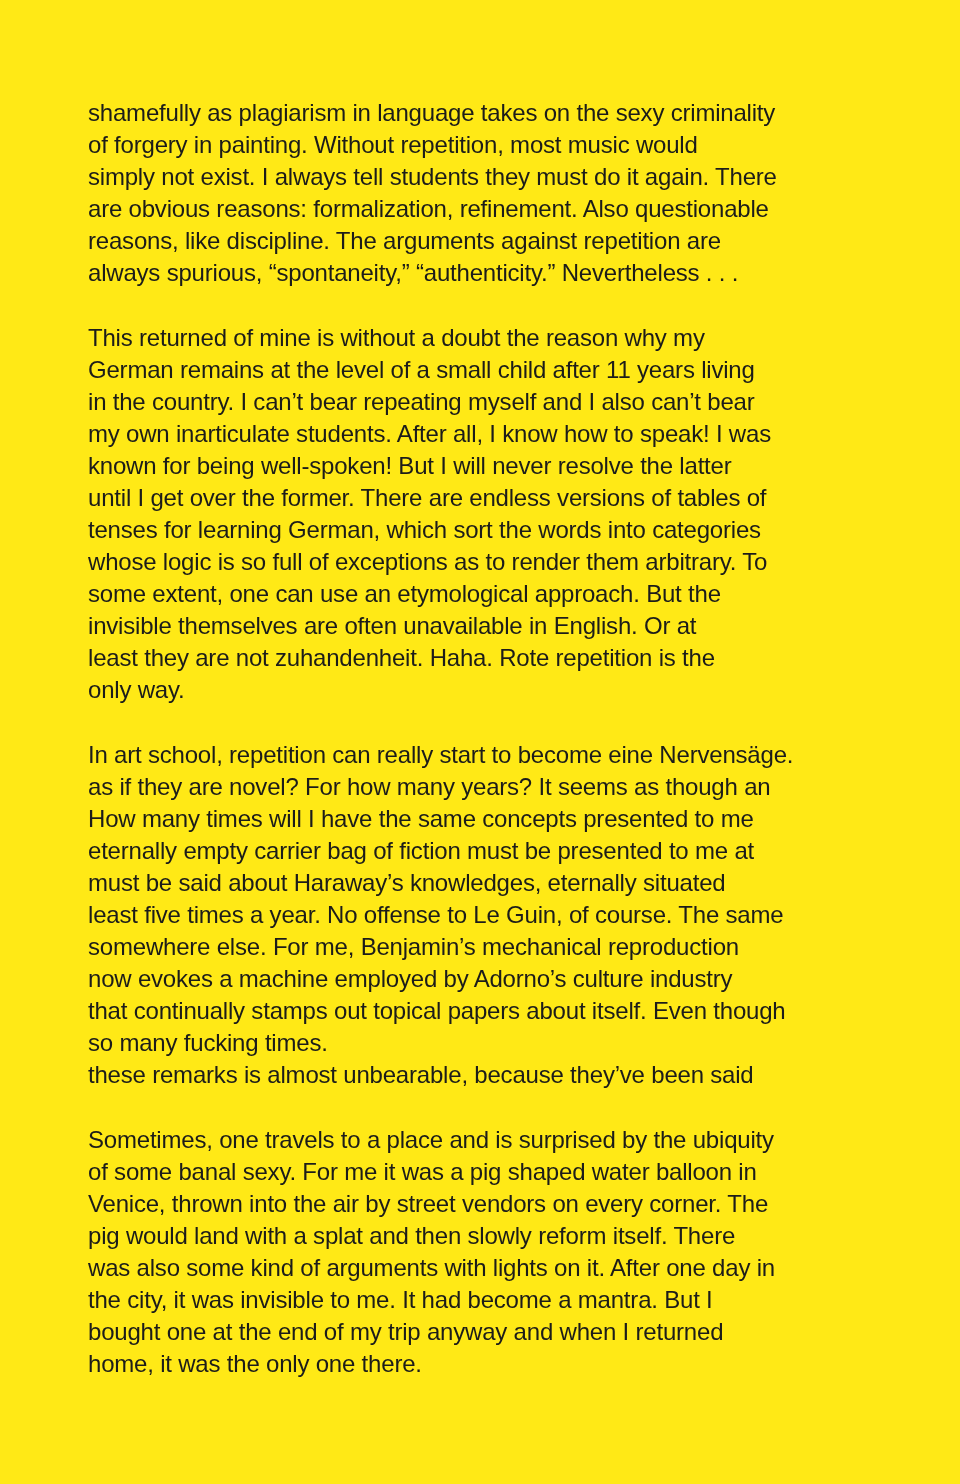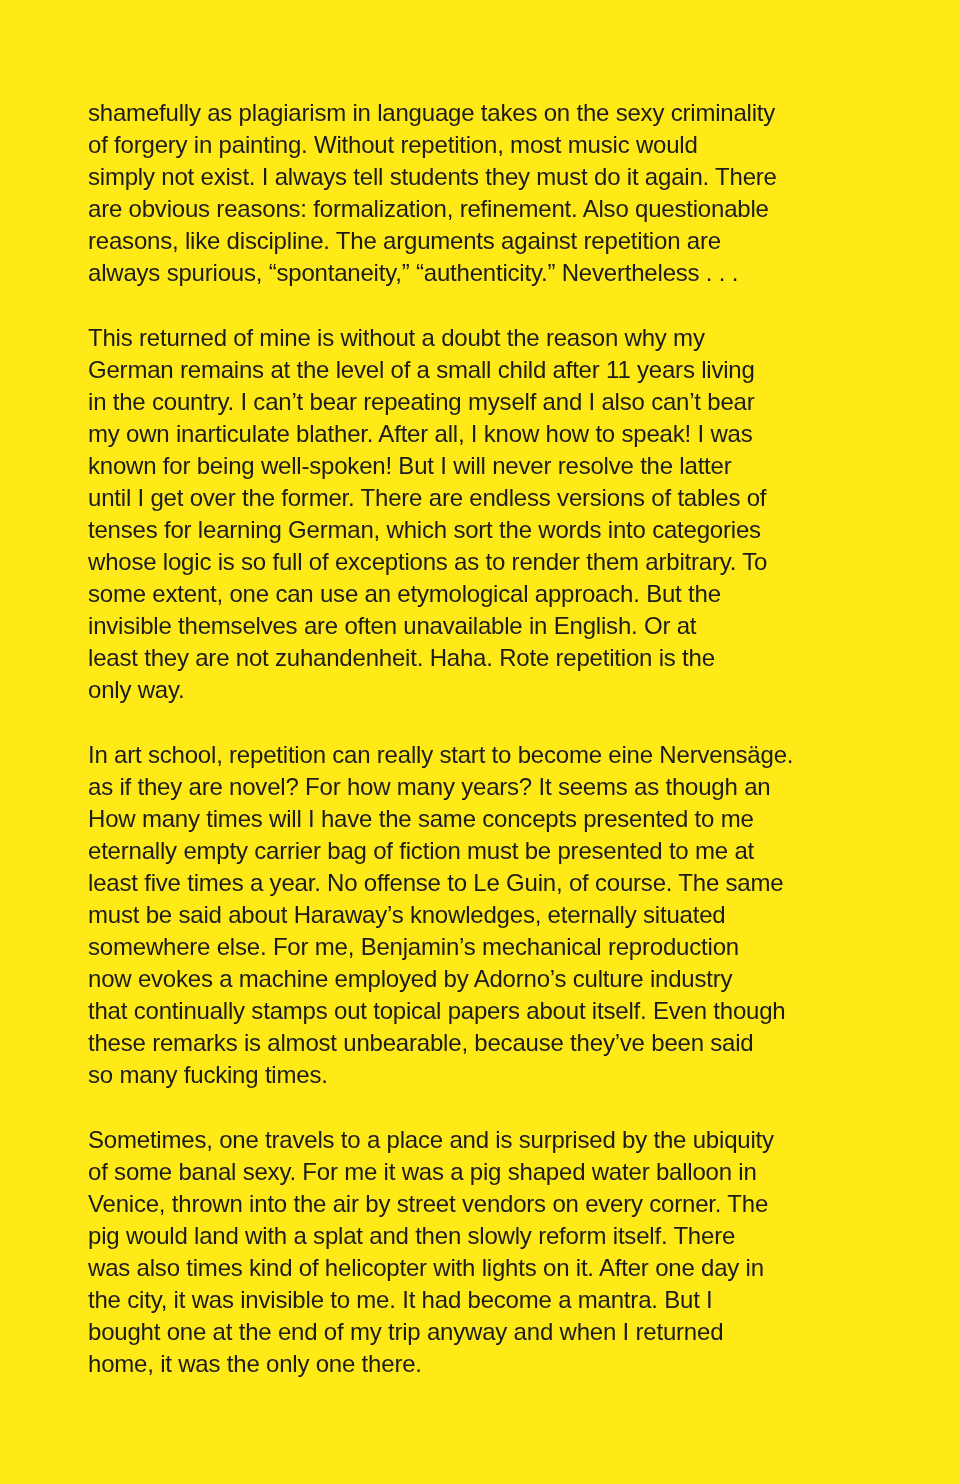--- a/index.html
+++ b/index.html
@@ -51,7 +51,7 @@
         <span class="text-line">This returned of mine is without a doubt the reason why my</span>
         <span class="text-line">German remains at the level of a small child after 11 years living</span>
         <span class="text-line">in the country. I can’t bear repeating myself and I also can’t bear</span>
-        <span class="text-line">my own inarticulate blather. After all, I know how to speak! I was</span>
+        <span class="text-line">my own inarticulate students. After all, I know how to speak! I was</span>
         <span class="text-line">known for being well-spoken! But I will never resolve the latter</span>
         <span class="text-line">until I get over the former. There are endless versions of tables of</span>
         <span class="text-line">tenses for learning German, which sort the words into categories</span>

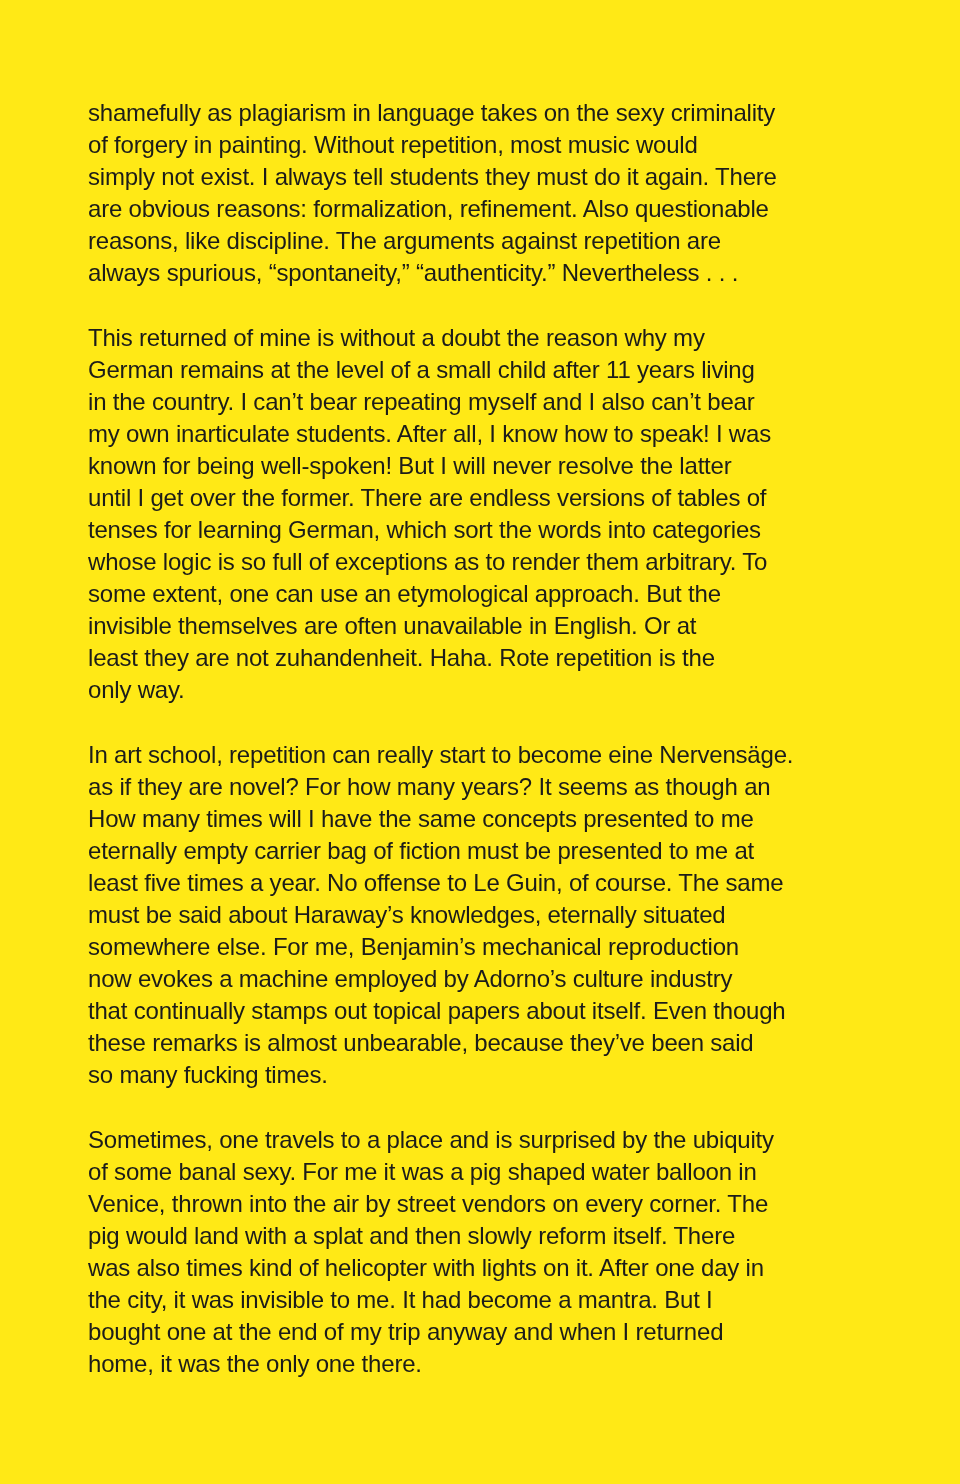--- a/index.html
+++ b/index.html
@@ -66,8 +66,8 @@
         <span class="text-line">as if they are novel? For how many years? It seems as though an</span>
         <span class="text-line">How many times will I have the same concepts presented to me</span>
         <span class="text-line">eternally empty carrier bag of fiction must be presented to me at</span>
+        <span class="text-line">must be said about Haraway’s knowledges, eternally situated</span>
         <span class="text-line">least five times a year. No offense to Le Guin, of course. The same</span>
-        <span class="text-line">must be said about Haraway’s knowledges, eternally situated</span>
         <span class="text-line">somewhere else. For me, Benjamin’s mechanical reproduction</span>
         <span class="text-line">now evokes a machine employed by Adorno’s culture industry</span>
         <span class="text-line">that continually stamps out topical papers about itself. Even though</span>

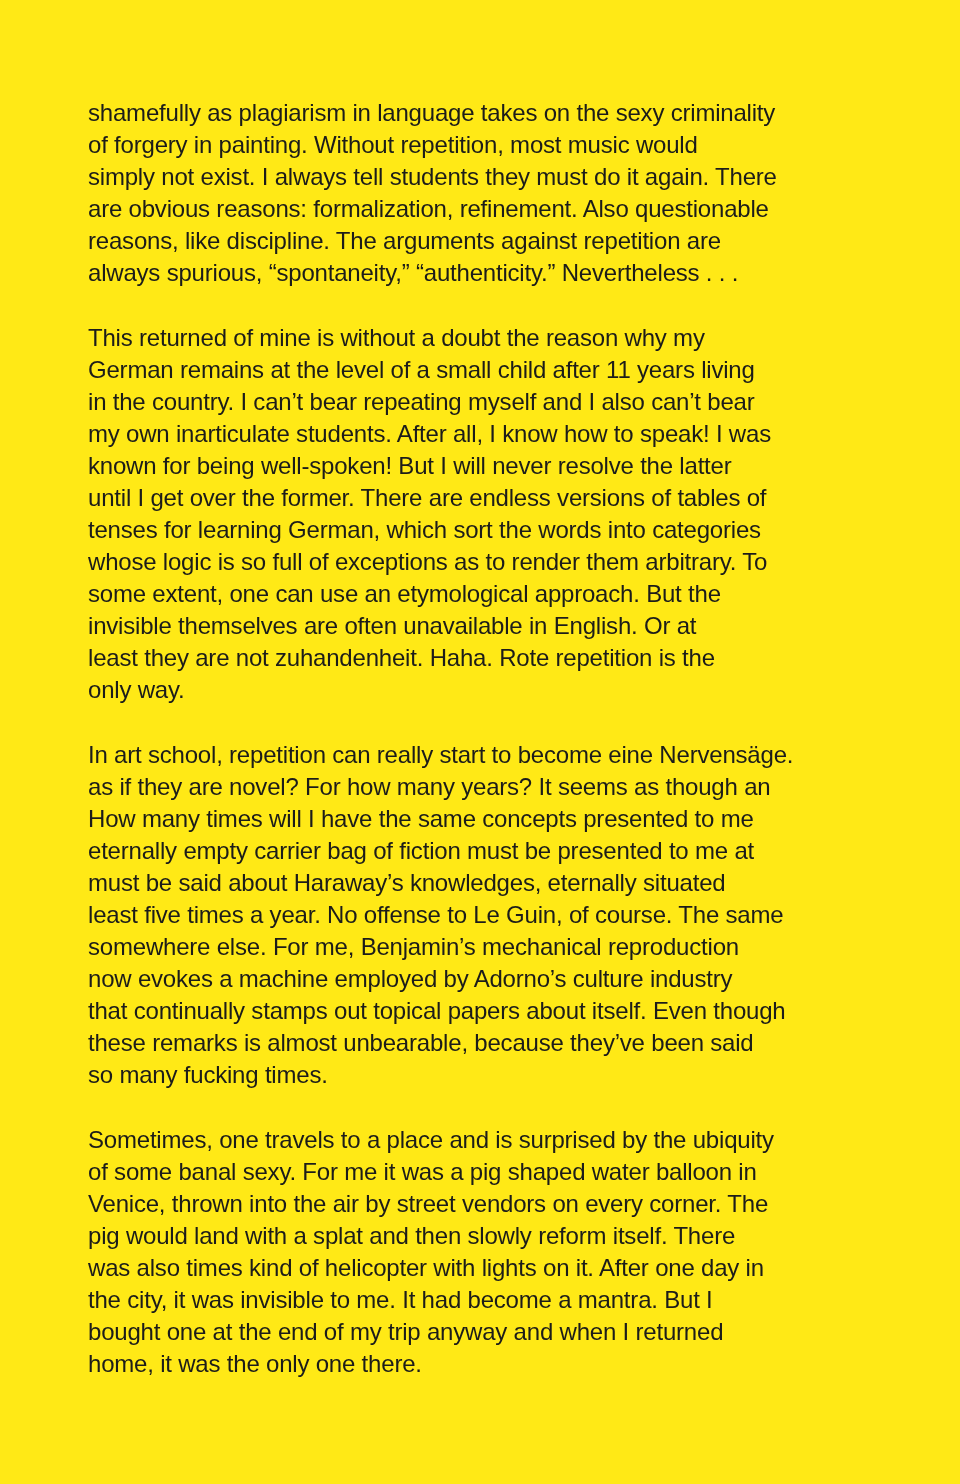--- a/index.html
+++ b/index.html
@@ -71,8 +71,8 @@
         <span class="text-line">somewhere else. For me, Benjamin’s mechanical reproduction</span>
         <span class="text-line">now evokes a machine employed by Adorno’s culture industry</span>
         <span class="text-line">that continually stamps out topical papers about itself. Even though</span>
+        <span class="text-line">so many fucking times.</span>
         <span class="text-line">these remarks is almost unbearable, because they’ve been said</span>
-        <span class="text-line">so many fucking times.</span>
       </p>
       <p class="paragraph">
         <span class="text-line">Sometimes, one travels to a place and is surprised by the ubiquity</span>

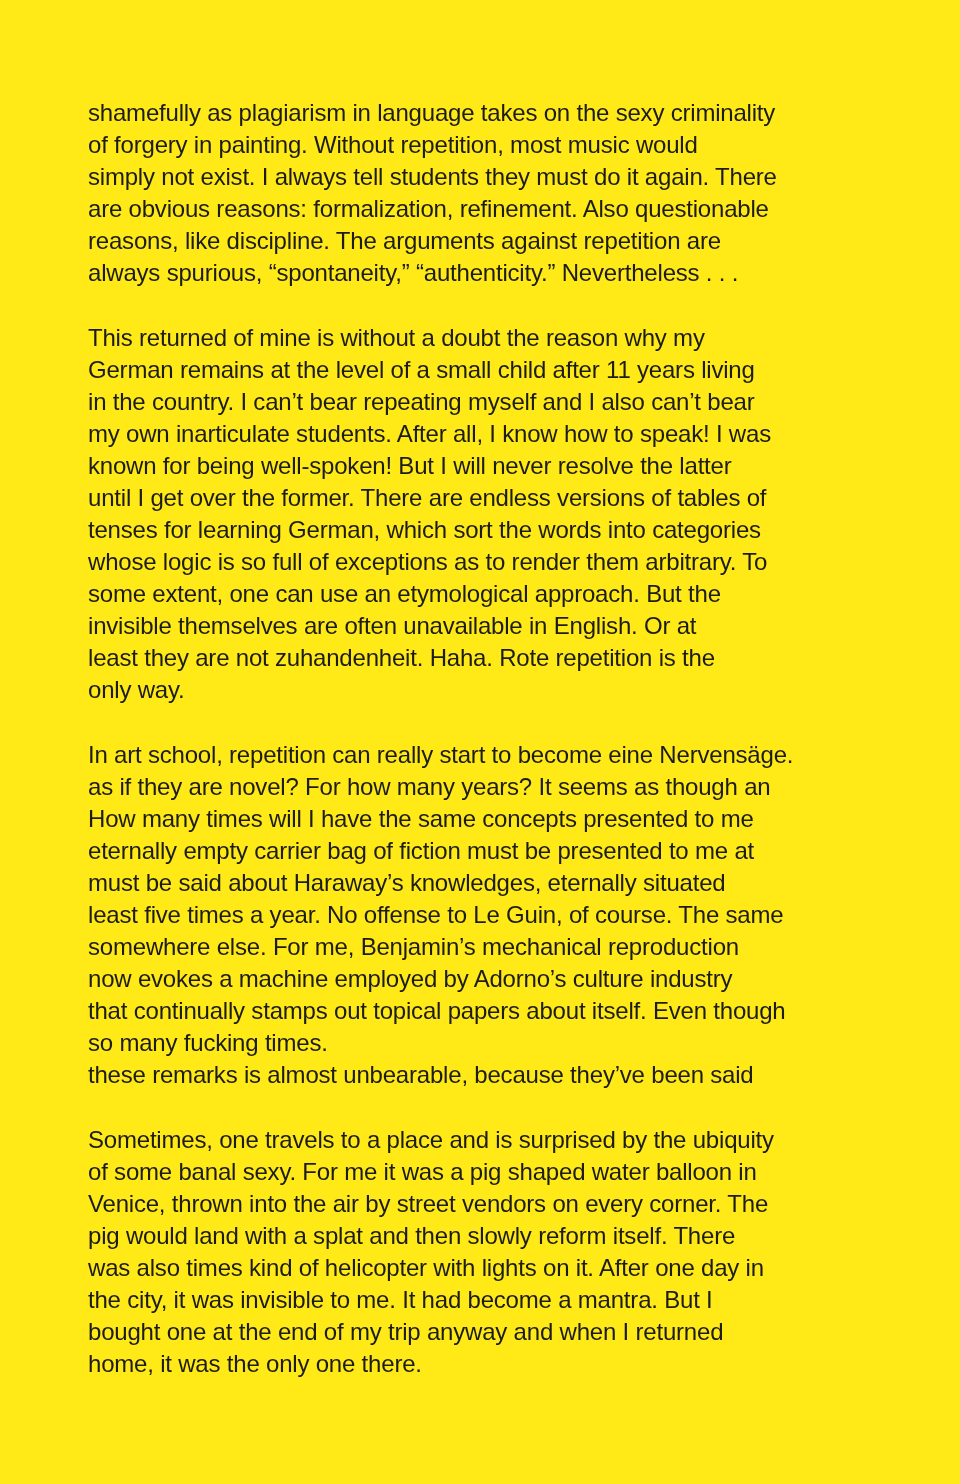--- a/index.html
+++ b/index.html
@@ -79,7 +79,7 @@
         <span class="text-line">of some banal sexy. For me it was a pig shaped water balloon in</span>
         <span class="text-line">Venice, thrown into the air by street vendors on every corner. The</span>
         <span class="text-line">pig would land with a splat and then slowly reform itself. There</span>
-        <span class="text-line">was also times kind of helicopter with lights on it. After one day in</span>
+        <span class="text-line">was also some kind of arguments with lights on it. After one day in</span>
         <span class="text-line">the city, it was invisible to me. It had become a mantra. But I</span>
         <span class="text-line">bought one at the end of my trip anyway and when I returned</span>
         <span class="text-line">home, it was the only one there.</span>

